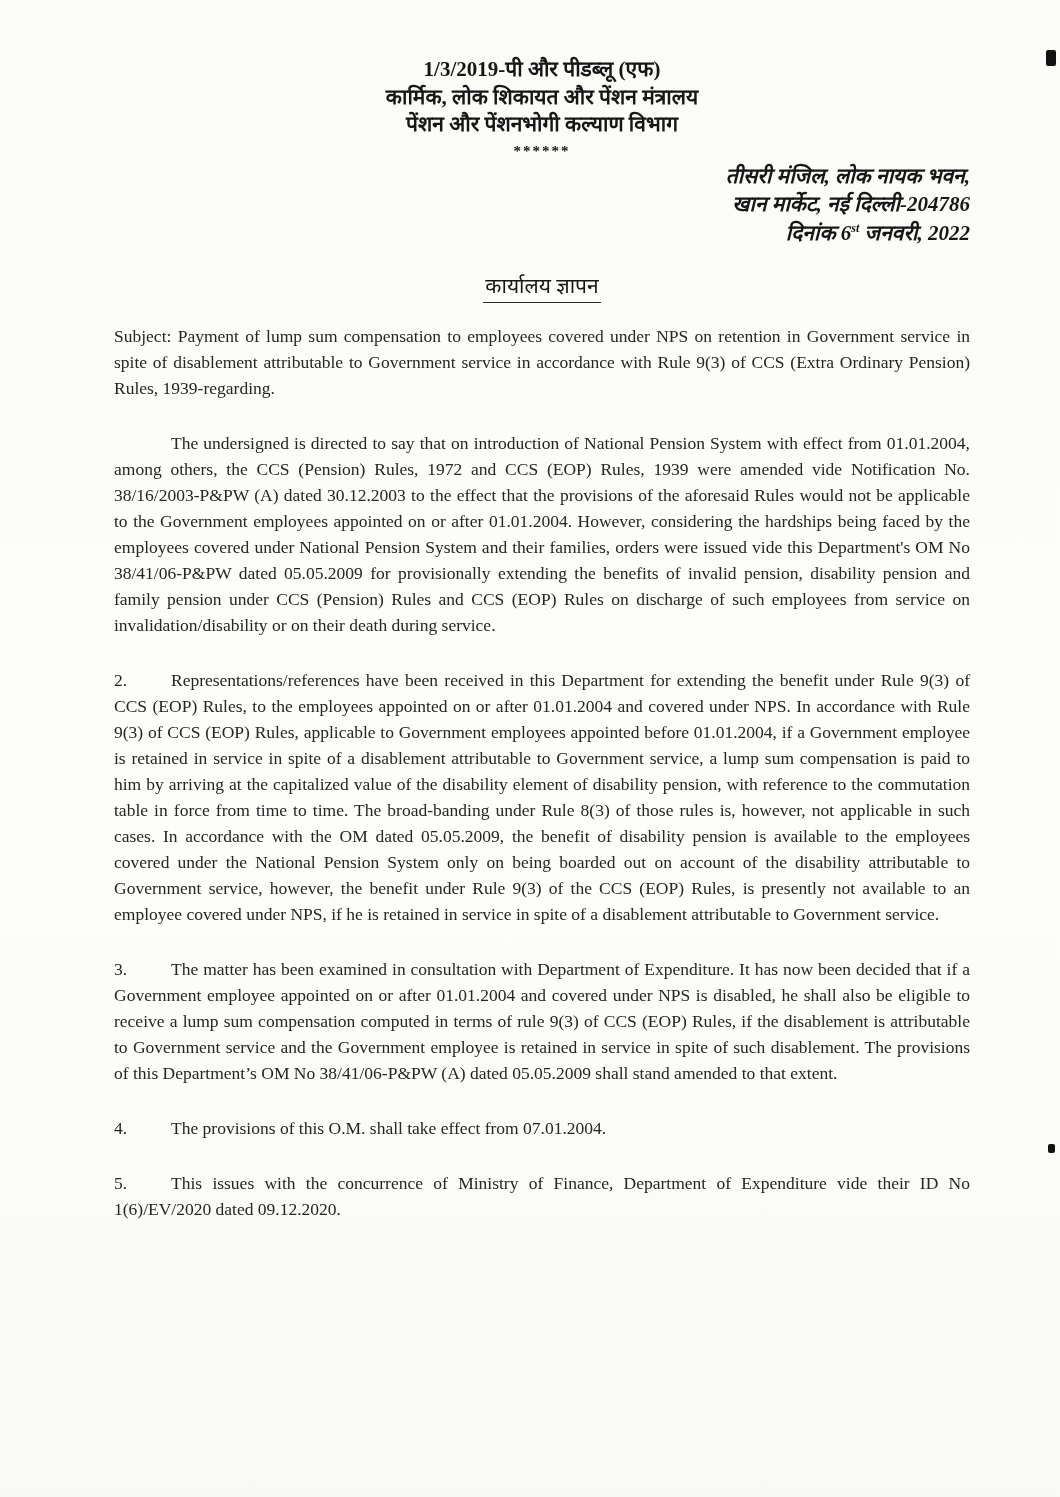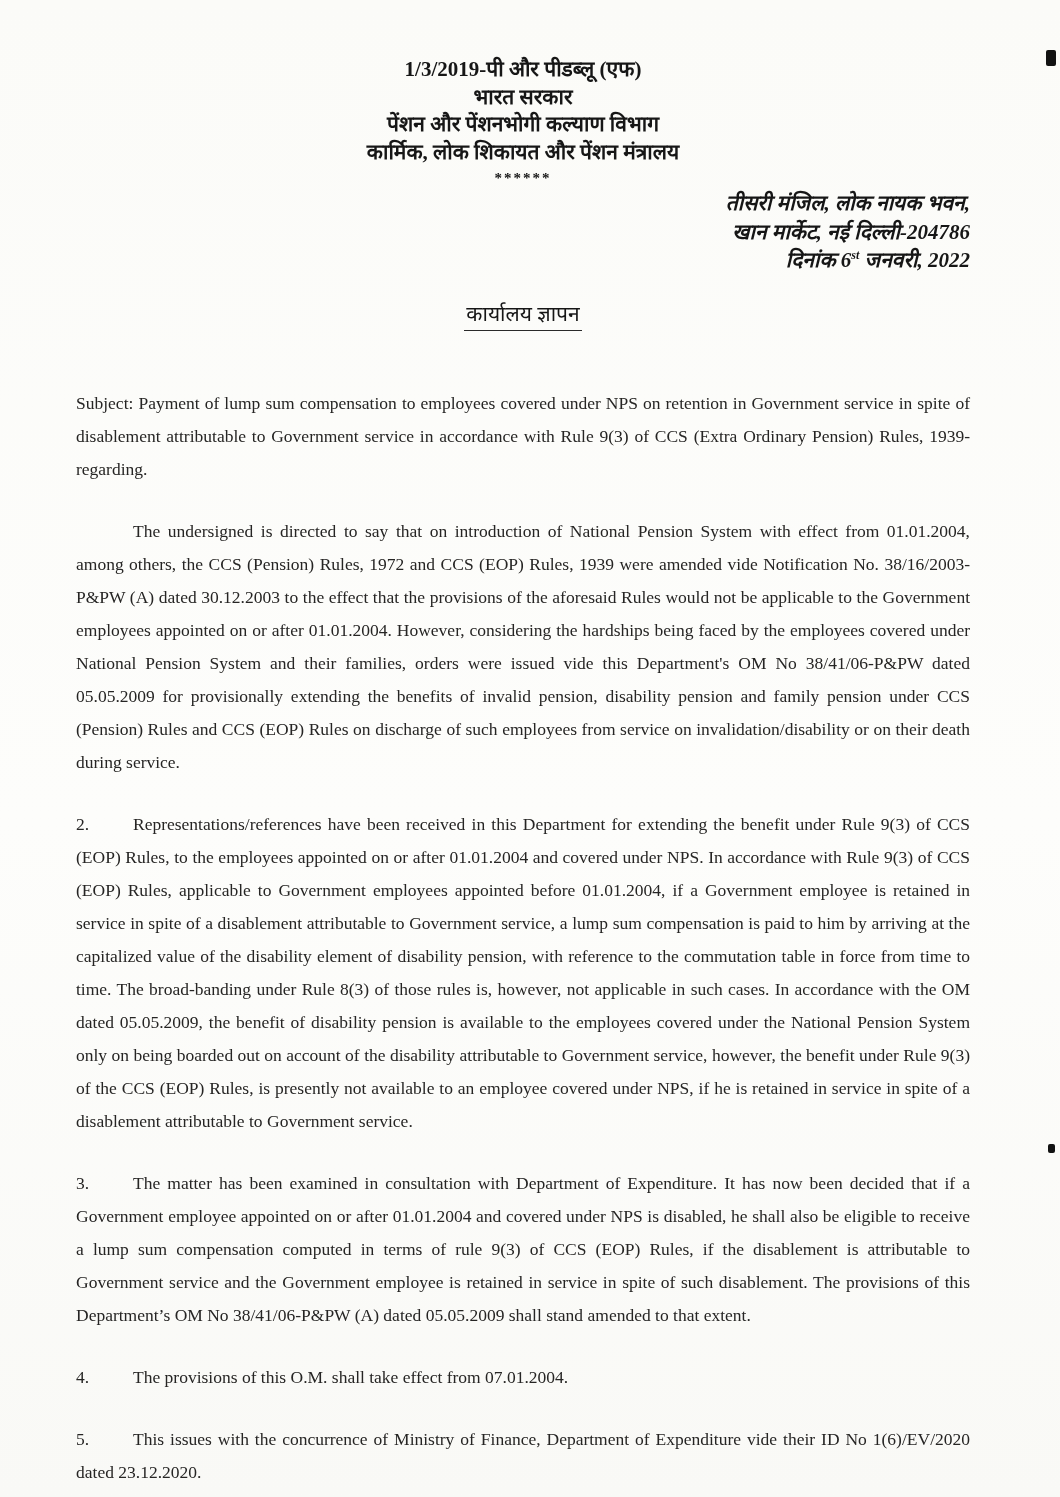--- a/index.html
+++ b/index.html
@@ -17,7 +17,7 @@
     overflow: hidden;
   }
   .content {
-    padding: 56px 90px 0 76px; 
+    padding: 56px 90px 0 114px; 
   }
   .letterhead {
     text-align: center;

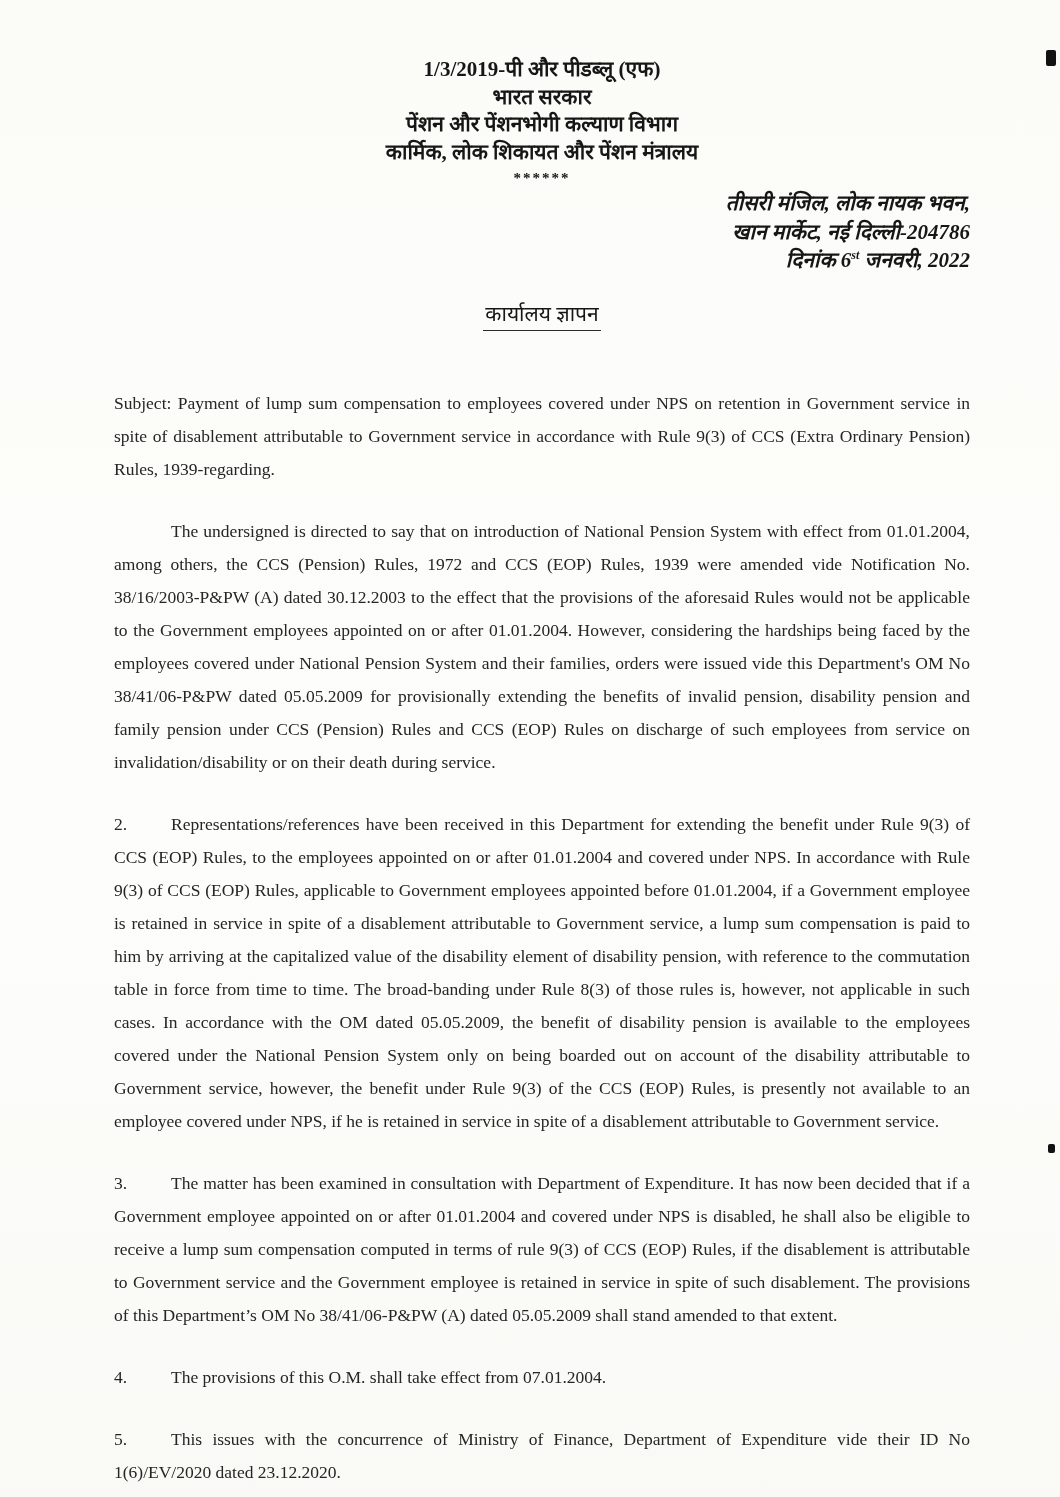--- a/index.html
+++ b/index.html
@@ -97,7 +97,6 @@
 
     <div class="letterhead">
       <div>1/3/2019-पी और पीडब्लू (एफ)</div>
-      <div>भारत सरकार</div>
       <div>पेंशन और पेंशनभोगी कल्याण विभाग</div>
       <div>कार्मिक, लोक शिकायत और पेंशन मंत्रालय</div>
       <div class="stars">******</div>

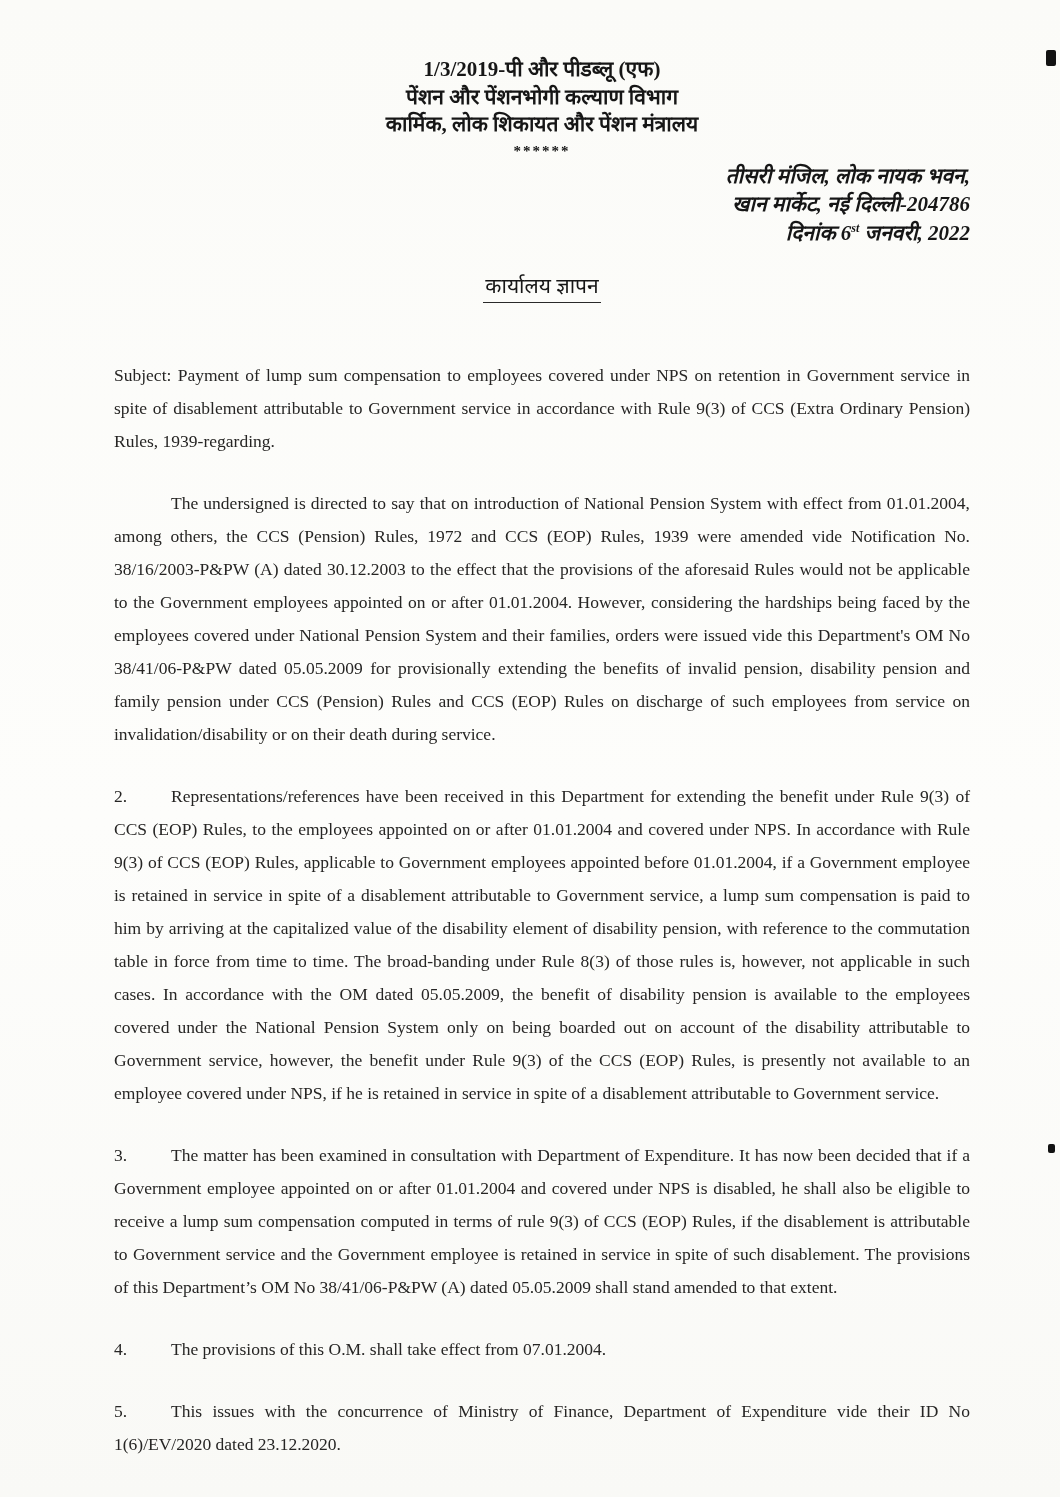--- a/index.html
+++ b/index.html
@@ -97,8 +97,8 @@
 
     <div class="letterhead">
       <div>1/3/2019-पी और पीडब्लू (एफ)</div>
+      <div>कार्मिक, लोक शिकायत और पेंशन मंत्रालय</div>
       <div>पेंशन और पेंशनभोगी कल्याण विभाग</div>
-      <div>कार्मिक, लोक शिकायत और पेंशन मंत्रालय</div>
       <div class="stars">******</div>
     </div>
 

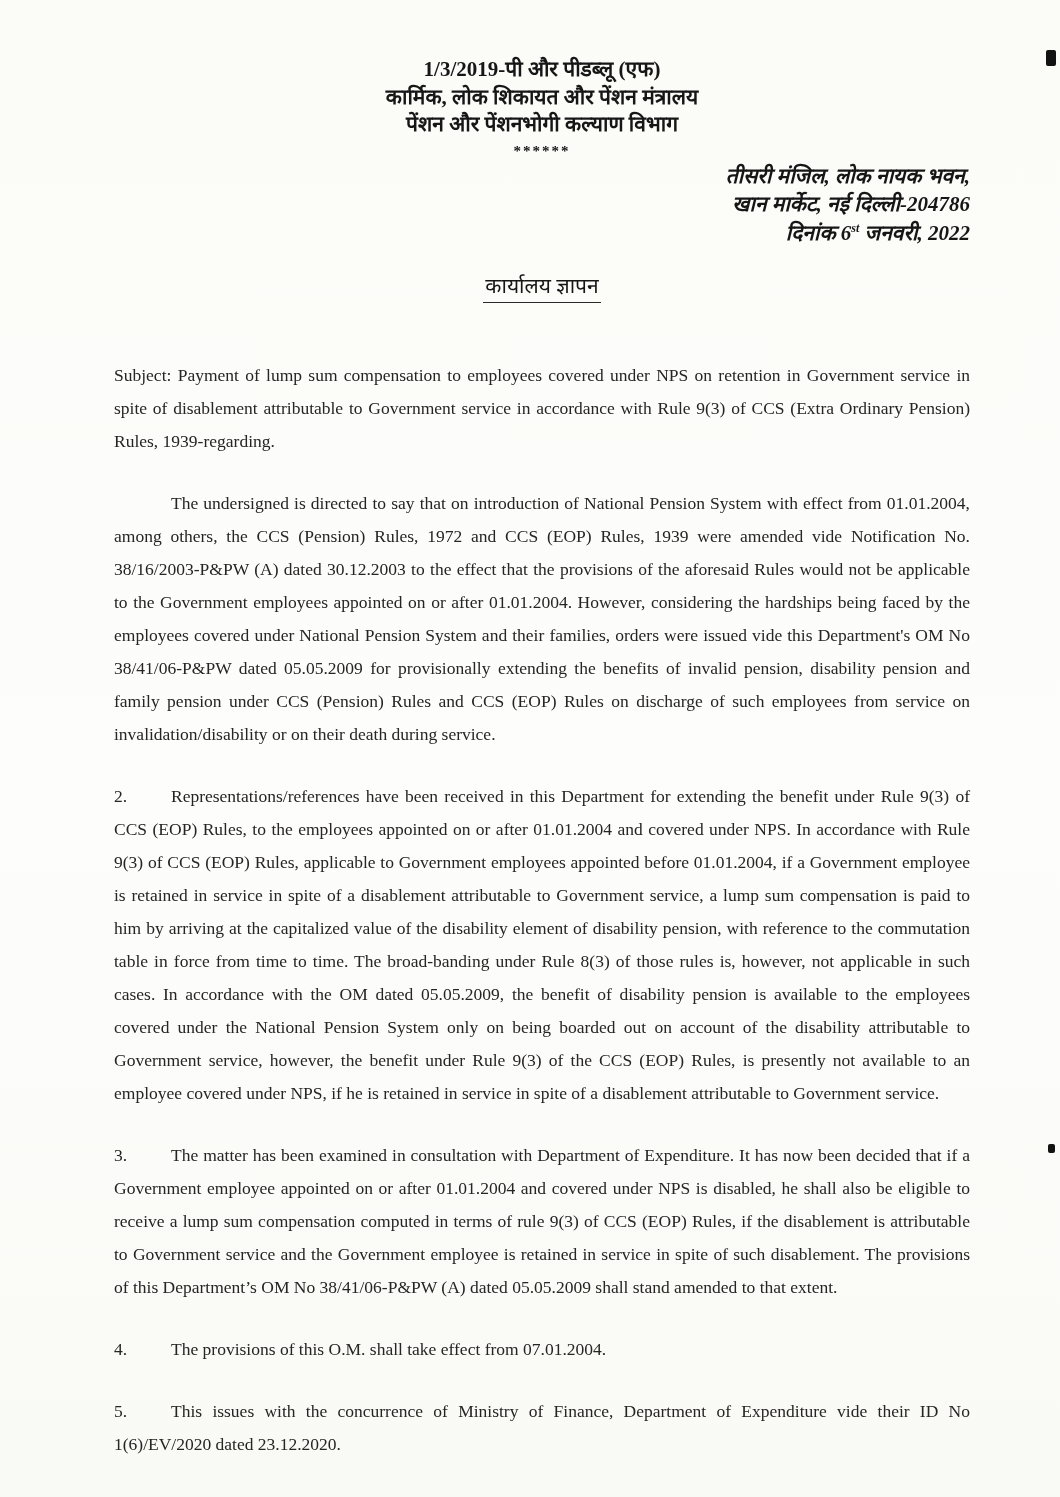--- a/index.html
+++ b/index.html
@@ -56,10 +56,10 @@
     padding: 0 2px 3px 2px;
   }
   .body-text {
-    margin-top: 56px;
+    margin-top: 20px;
     color: #262524;
     font-size: 17.5px;
-    line-height: 33px;
+    line-height: 26px;
     text-align: justify;
   }
   .para { margin: 0 0 29px 0; }

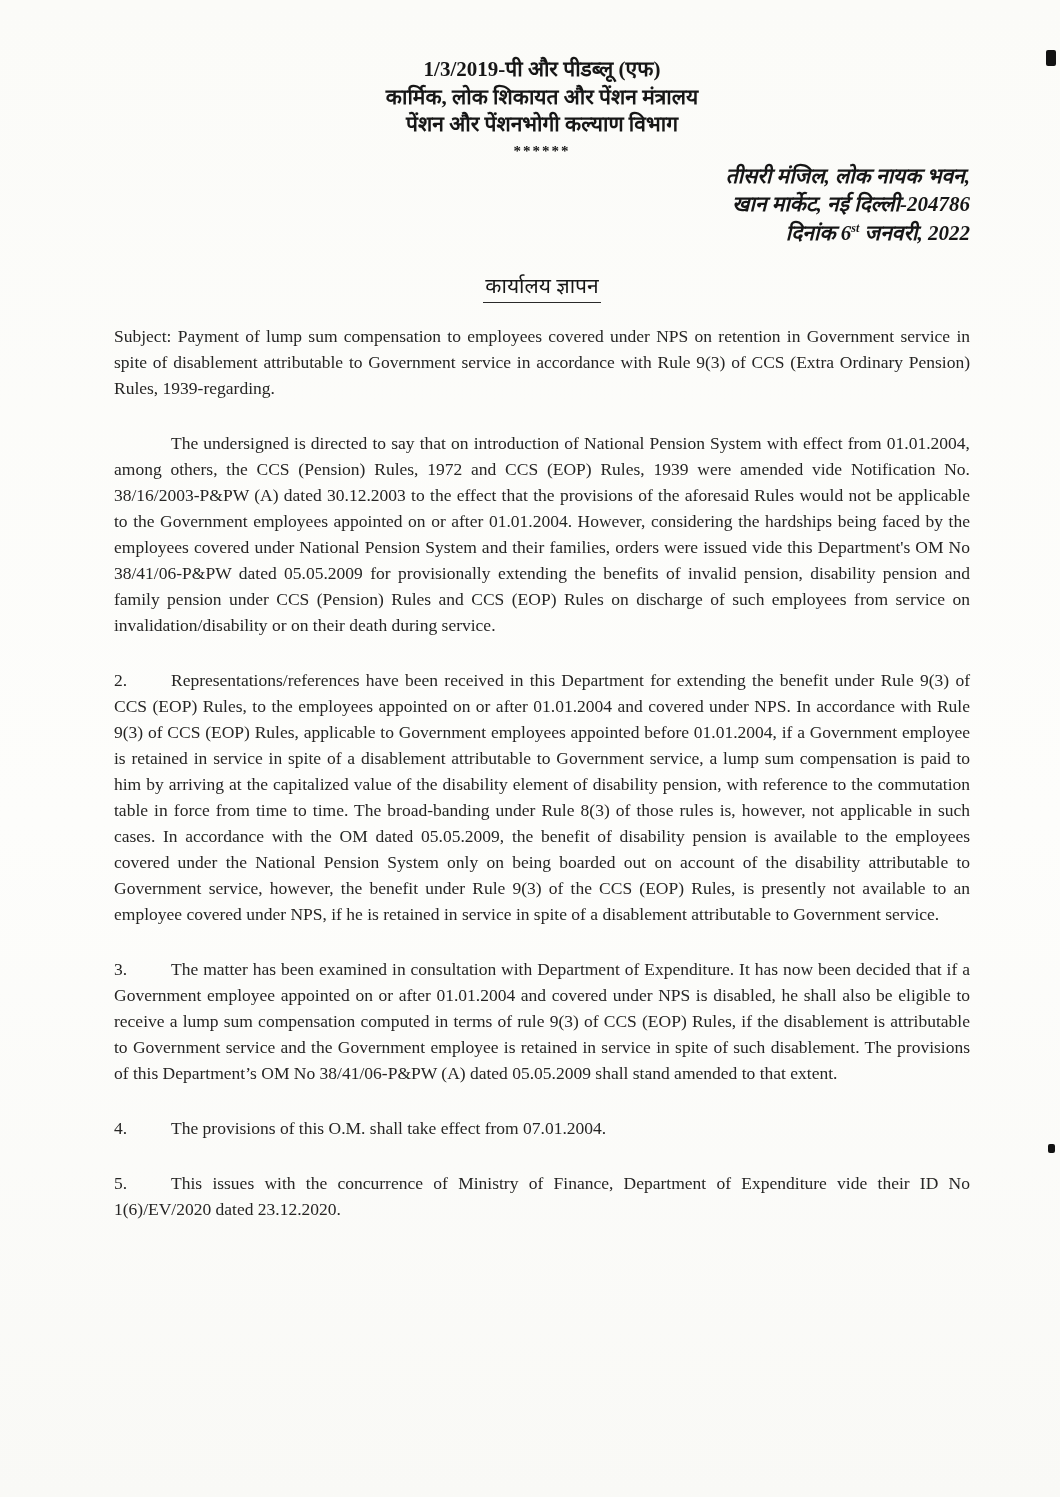--- a/index.html
+++ b/index.html
@@ -124,7 +124,7 @@
 
       <p class="para"><span class="para-num">4.</span><span>The provisions of this O.M. shall take effect from 07.01.2004.</span></p>
 
-      <p class="para"><span class="para-num">5.</span><span>This issues with the concurrence of Ministry of Finance, Department of Expenditure vide their ID No 1(6)/EV/2020 dated 23.12.2020.</span></p>
+      <p class="para"><span class="para-num">5.</span><span>This issues with the concurrence of Ministry of Finance, Department of Expenditure vide their ID No 1(6)/EV/2020 dated 09.12.2020.</span></p>
 
     </div>
 

